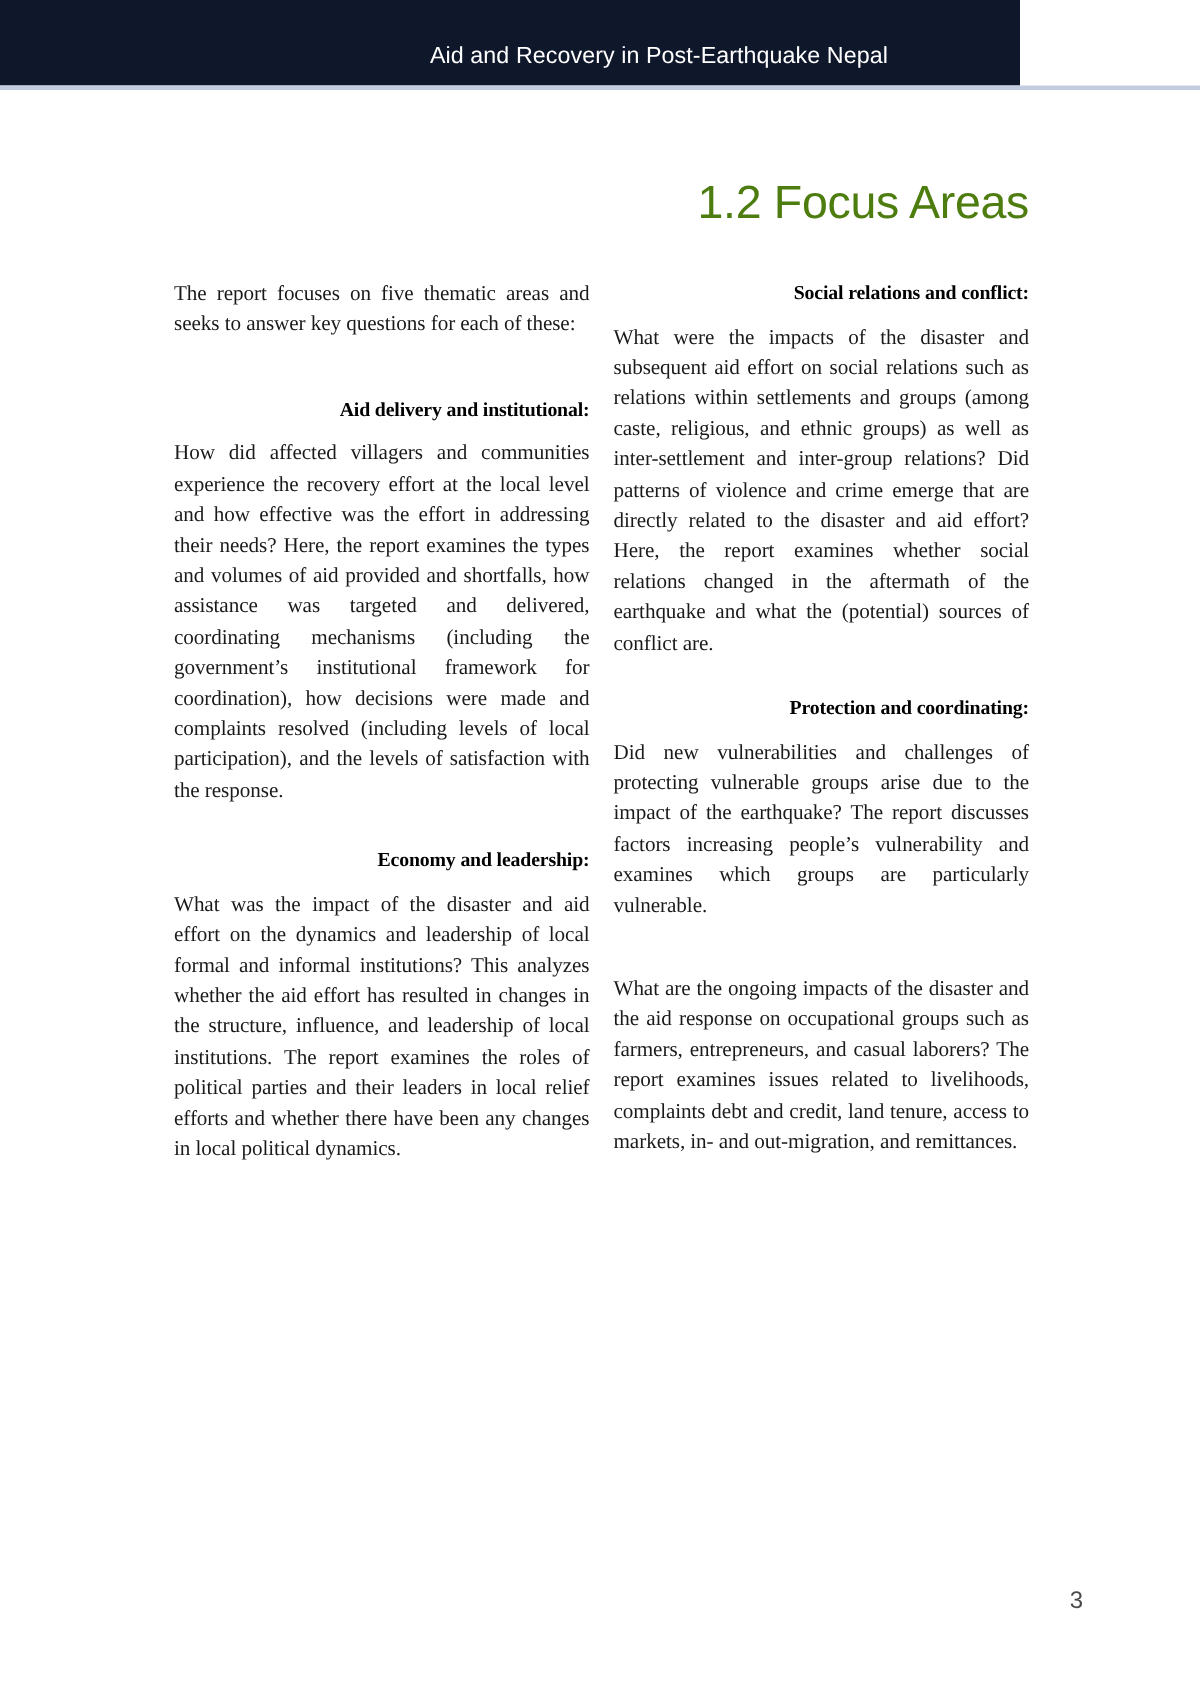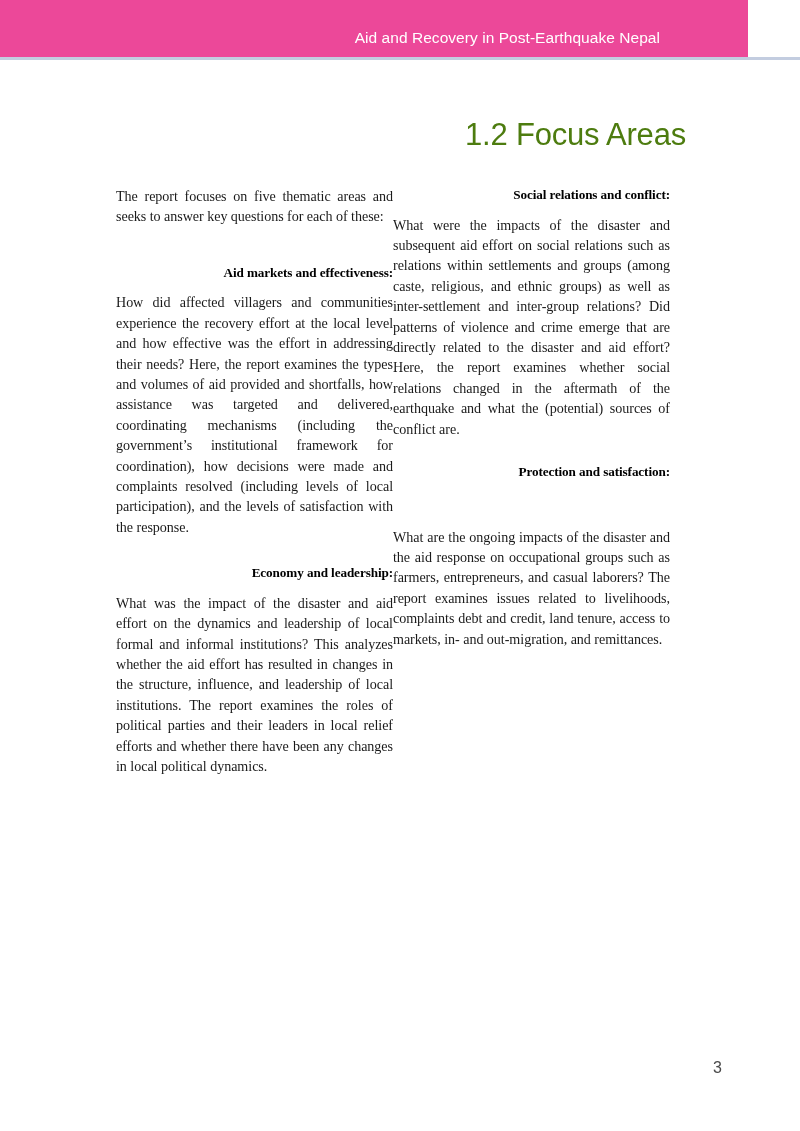--- a/index.html
+++ b/index.html
@@ -28,9 +28,9 @@
     position: absolute;
     top: 0;
     left: 0;
-    width: 748px;
+    width: 680px;
     height: 57px;
-    background: #ec4899;
+    background: #0f172a;
     box-sizing: border-box;
   }
   .running-header-rule {

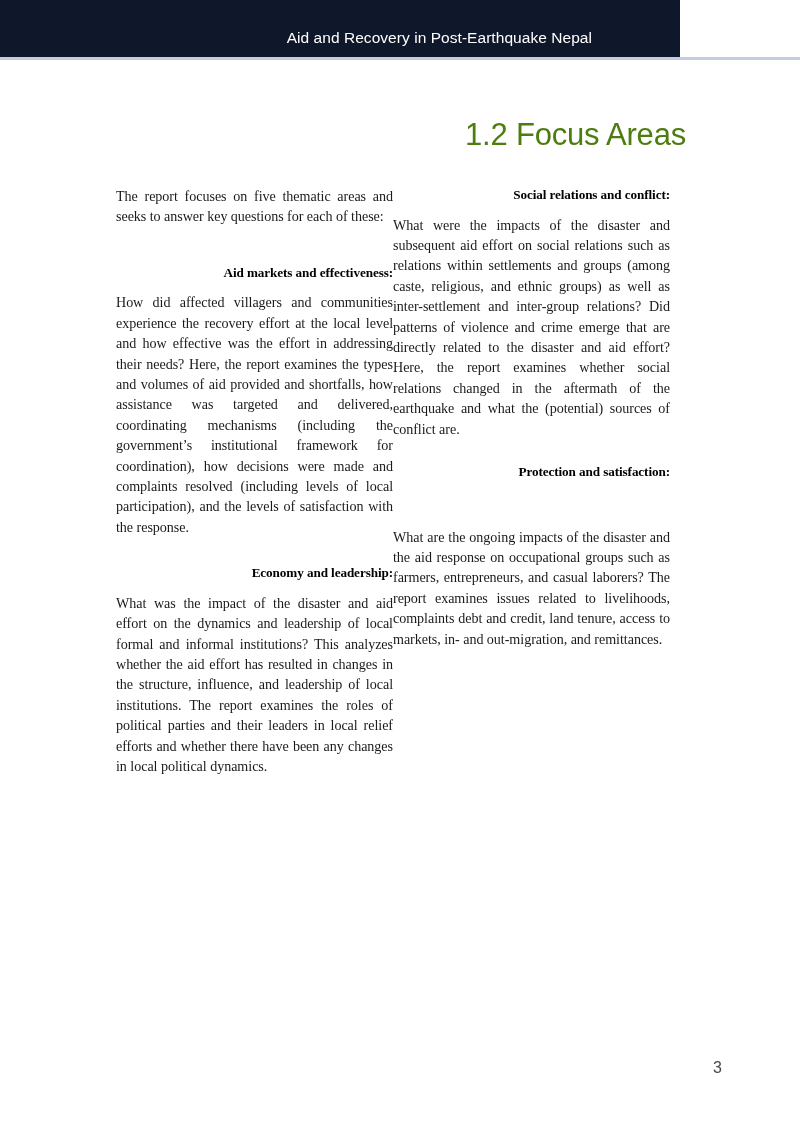--- a/index.html
+++ b/index.html
@@ -76,7 +76,7 @@
     width: 570px;
     display: flex;
     flex-direction: row;
-    gap: 0;
+    gap: 16px;
   }
   .col {
     width: 277px;

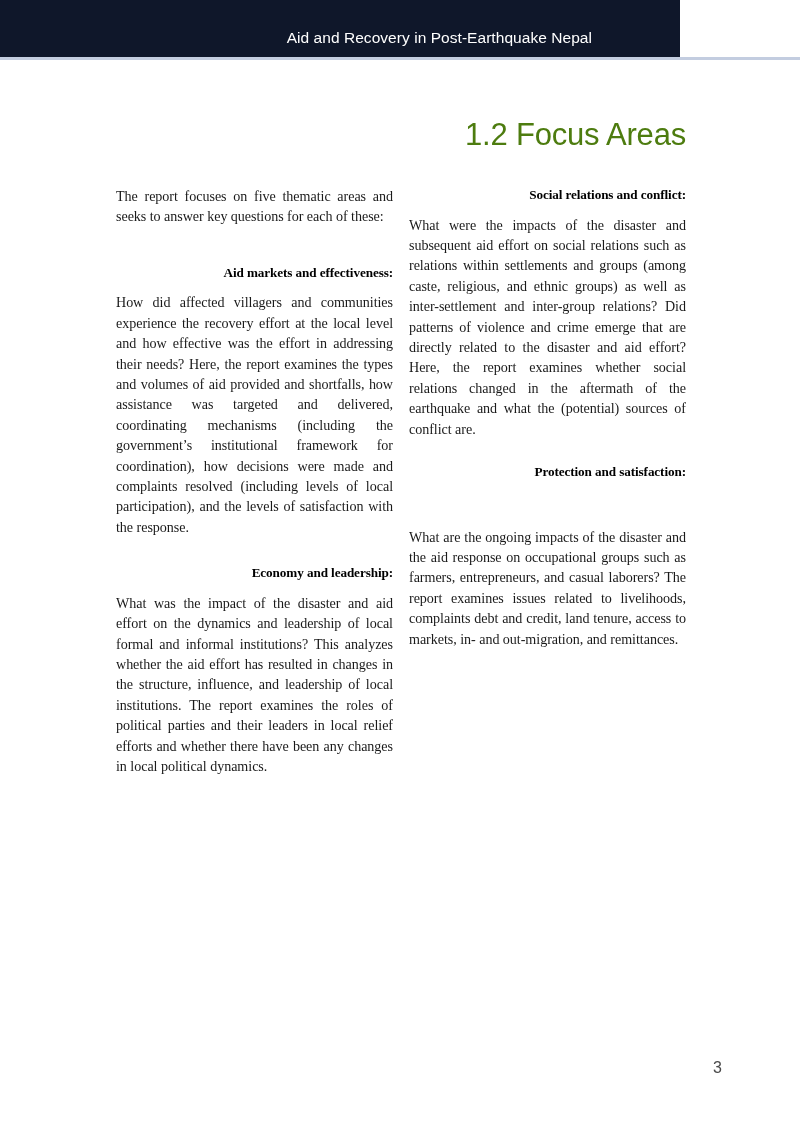--- a/index.html
+++ b/index.html
@@ -142,7 +142,7 @@
 
       <div class="gap-intro"></div>
 
-      <h3 class="subhead">Aid markets and effectiveness:</h3>
+      <h3 class="subhead">Aid delivery and institutional:</h3>
       <div class="gap-head"></div>
       <p class="body-par">How did affected villagers and communities experience the recovery effort at the local level and how effective was the effort in addressing their needs? Here, the report examines the types and volumes of aid provided and shortfalls, how assistance was targeted and delivered, coordinating mechanisms (including the government’s institutional framework for coordination), how decisions were made and complaints resolved (including levels of local participation), and the levels of satisfaction with the response.</p>
 

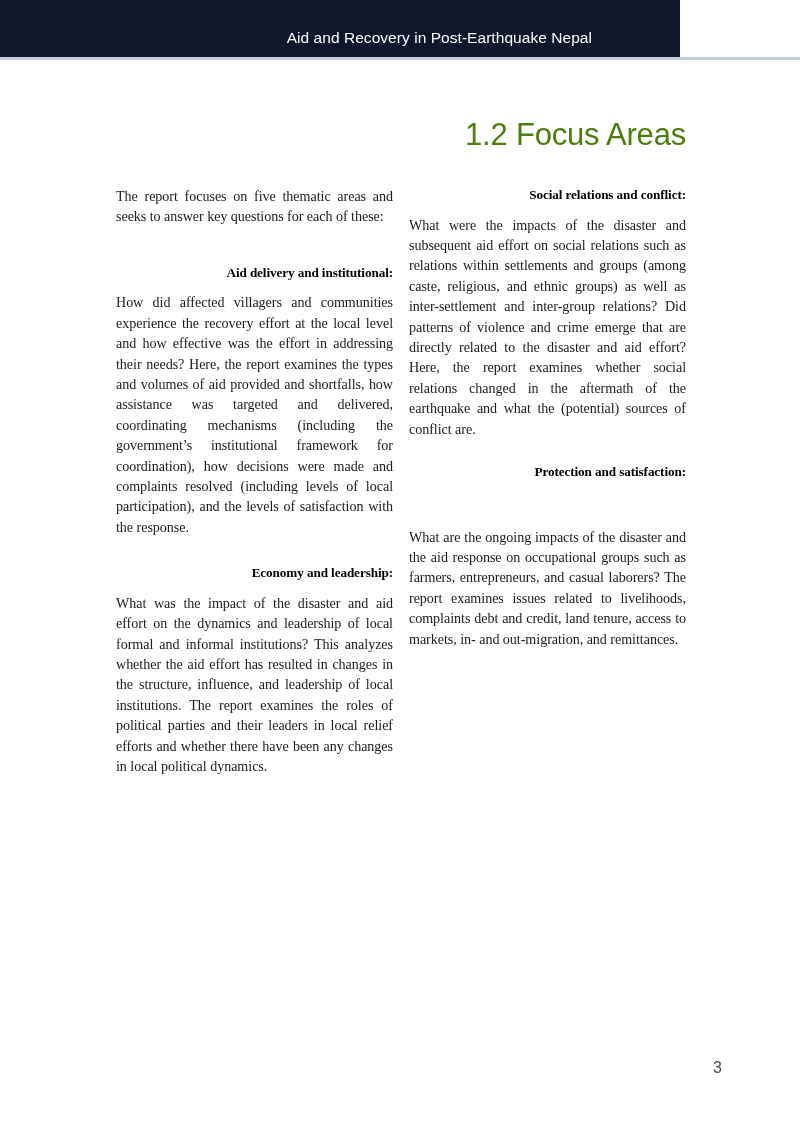--- a/index.html
+++ b/index.html
@@ -162,7 +162,7 @@
 
       <div class="gap-par-sm"></div>
 
-      <h3 class="subhead">Protection and satisfaction:</h3>
+      <h3 class="subhead">Protection and coordinating:</h3>
       <div class="gap-head"></div>
 
       <div class="gap-par-sm"></div>

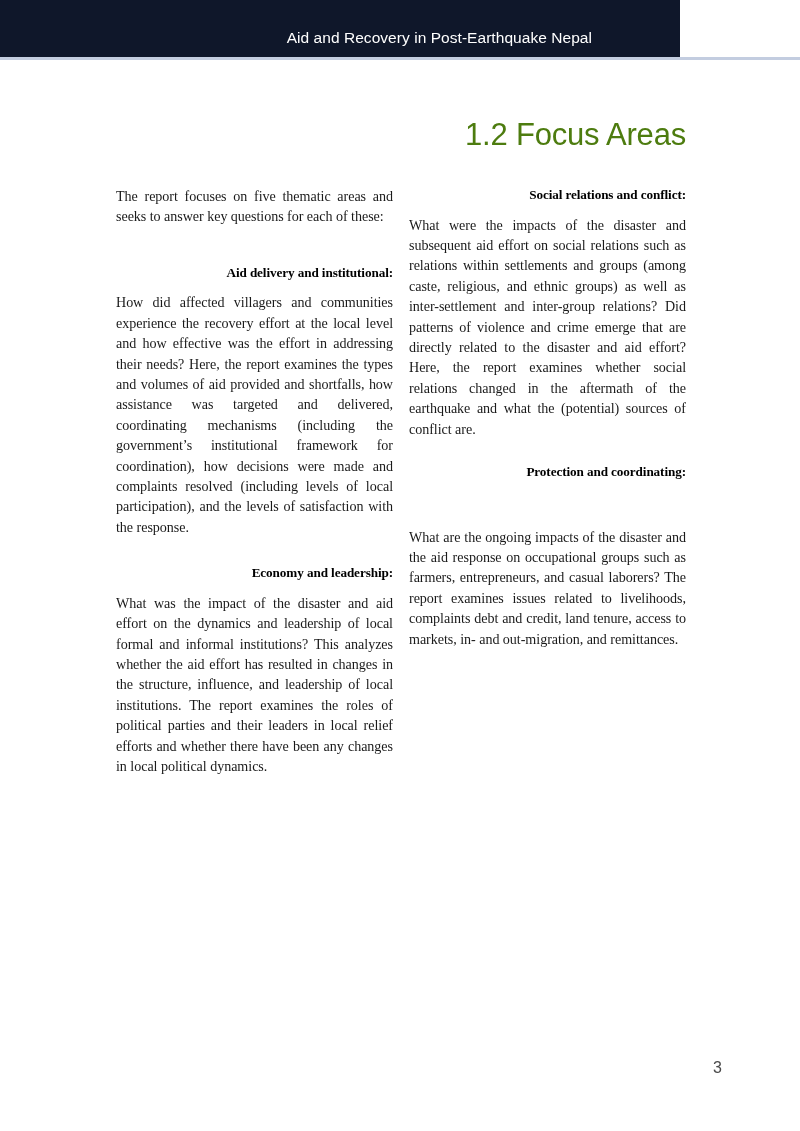--- a/index.html
+++ b/index.html
@@ -164,6 +164,7 @@
 
       <h3 class="subhead">Protection and coordinating:</h3>
       <div class="gap-head"></div>
+      <p class="body-par">Did new vulnerabilities and challenges of protecting vulnerable groups arise due to the impact of the earthquake? The report discusses factors increasing people’s vulnerability and examines which groups are particularly vulnerable.</p>
 
       <div class="gap-par-sm"></div>
 

